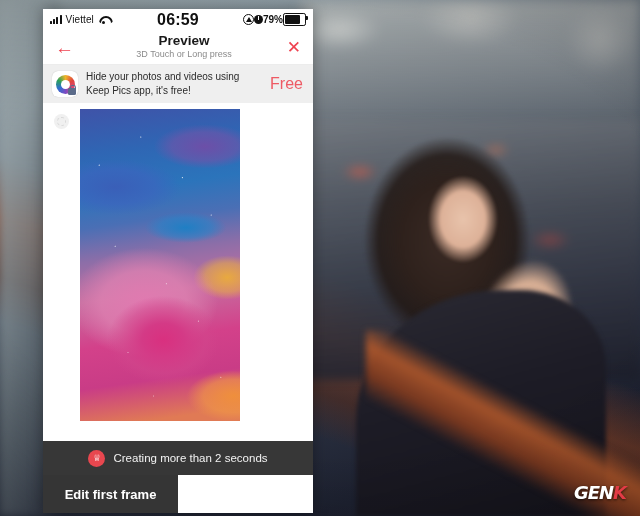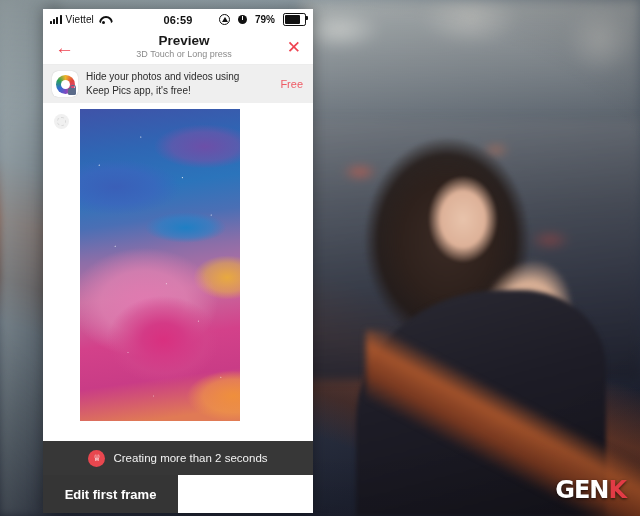--- a/index.html
+++ b/index.html
@@ -120,7 +120,7 @@
   }
   .sb-center {
     position:absolute; left:0; right:0; text-align:center;
-    font-size: 11px; font-weight: bold; letter-spacing: .2px; pointer-events:none;
+    font-size: 16px; font-weight: bold; letter-spacing: .2px; pointer-events:none;
   }
   .sb-right { margin-left: auto; display: flex; align-items: center; gap: 8px; }
   .sb-loc { width: 9px; height: 9px; border:1.3px solid #111; border-radius:50%; position:relative;}

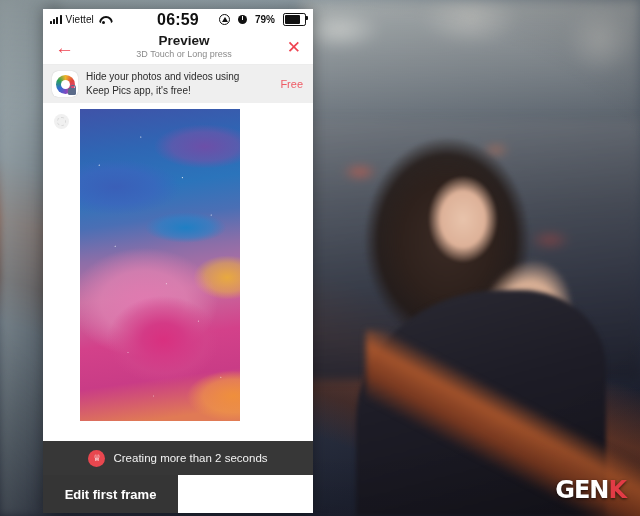--- a/index.html
+++ b/index.html
@@ -122,7 +122,7 @@
     position:absolute; left:0; right:0; text-align:center;
     font-size: 16px; font-weight: bold; letter-spacing: .2px; pointer-events:none;
   }
-  .sb-right { margin-left: auto; display: flex; align-items: center; gap: 8px; }
+  .sb-right { margin-left: auto; display: flex; align-items: center; gap: 0; }
   .sb-loc { width: 9px; height: 9px; border:1.3px solid #111; border-radius:50%; position:relative;}
   .sb-loc::after{content:''; position:absolute; left:1.6px; top:1.6px; width:0;height:0;
     border-left:3px solid transparent; border-right:3px solid transparent; border-bottom:5px solid #111;}

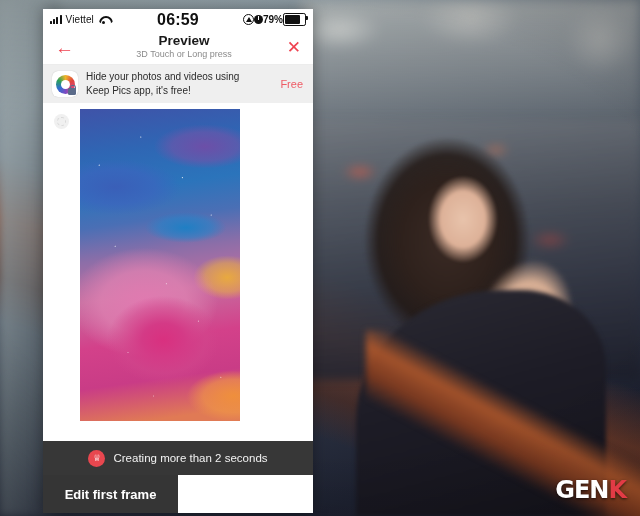--- a/index.html
+++ b/index.html
@@ -179,7 +179,7 @@
     border:1.2px solid #5b6b8a; border-bottom:none; border-radius:2.4px 2.4px 0 0;
   }
   .ad-text { font-size: 10px; color: #2b2b2b; line-height: 1.45; flex: 1 1 auto; }
-  .ad-free { font-size: 11px; color: #ee5a64; flex: 0 0 auto; padding-left: 4px; }
+  .ad-free { font-size: 16px; color: #ee5a64; flex: 0 0 auto; padding-left: 4px; }
 
   
   .stage {

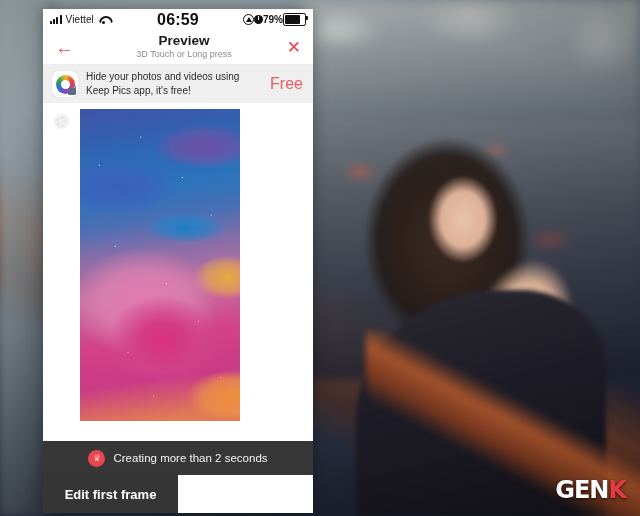--- a/index.html
+++ b/index.html
@@ -251,7 +251,7 @@
   
   .genk {
     position: absolute; right: 14px; bottom: 14px;
-    font-size: 24px; font-weight: bold; 
+    font-size: 18px; font-weight: bold; font-style: italic;
     letter-spacing: -1px; line-height: 1;
     font-family: "DejaVu Sans", sans-serif;
     text-shadow: 0 1px 3px rgba(0,0,0,.7);

